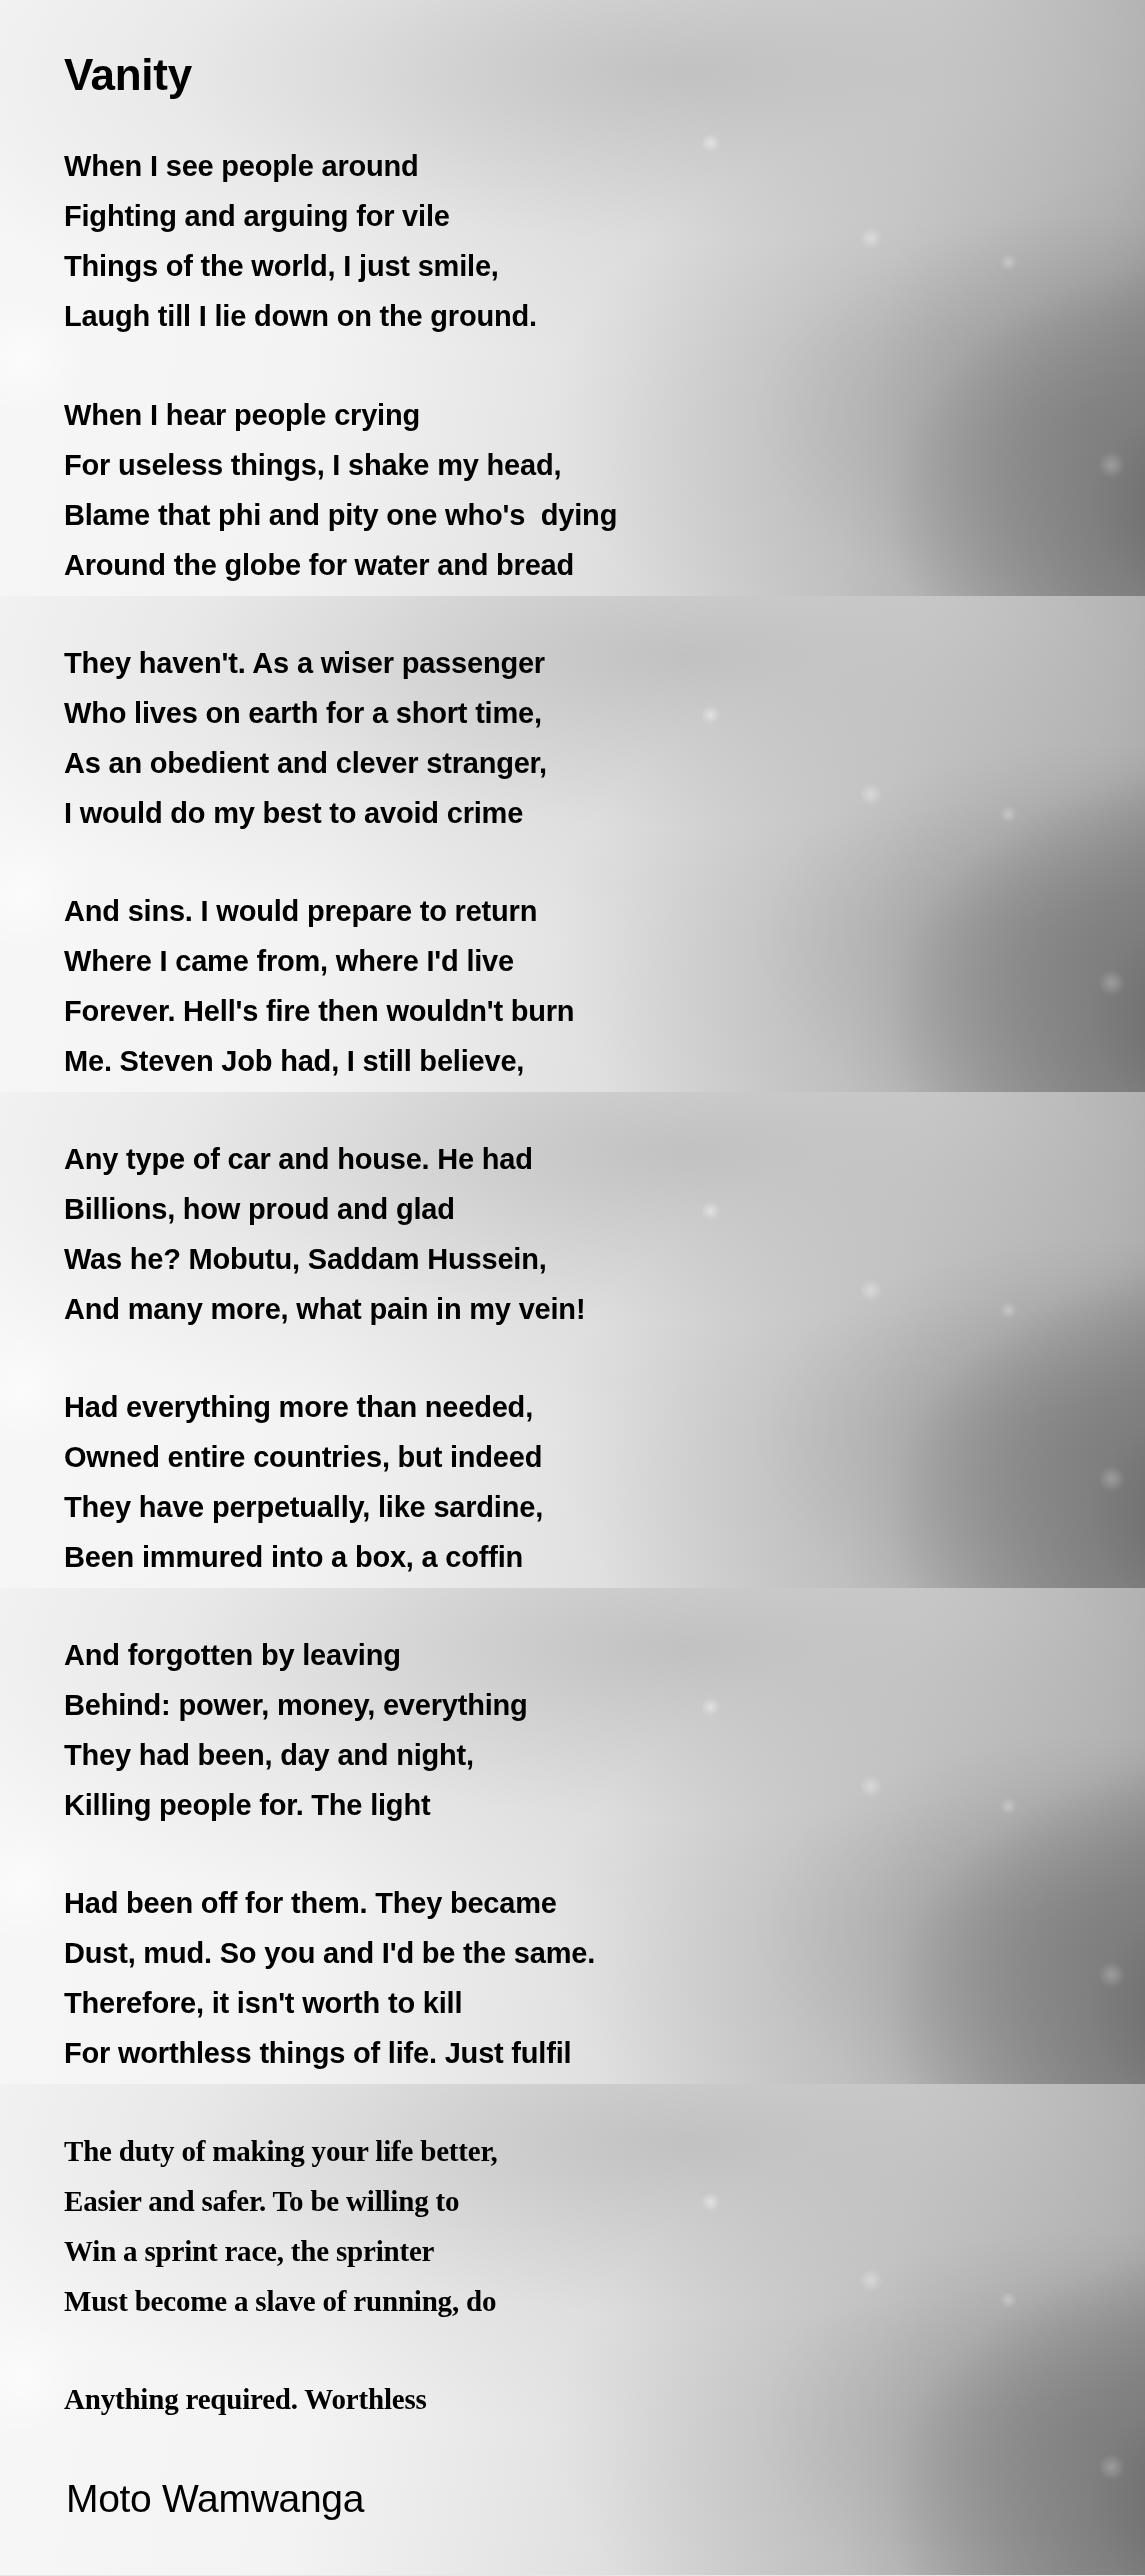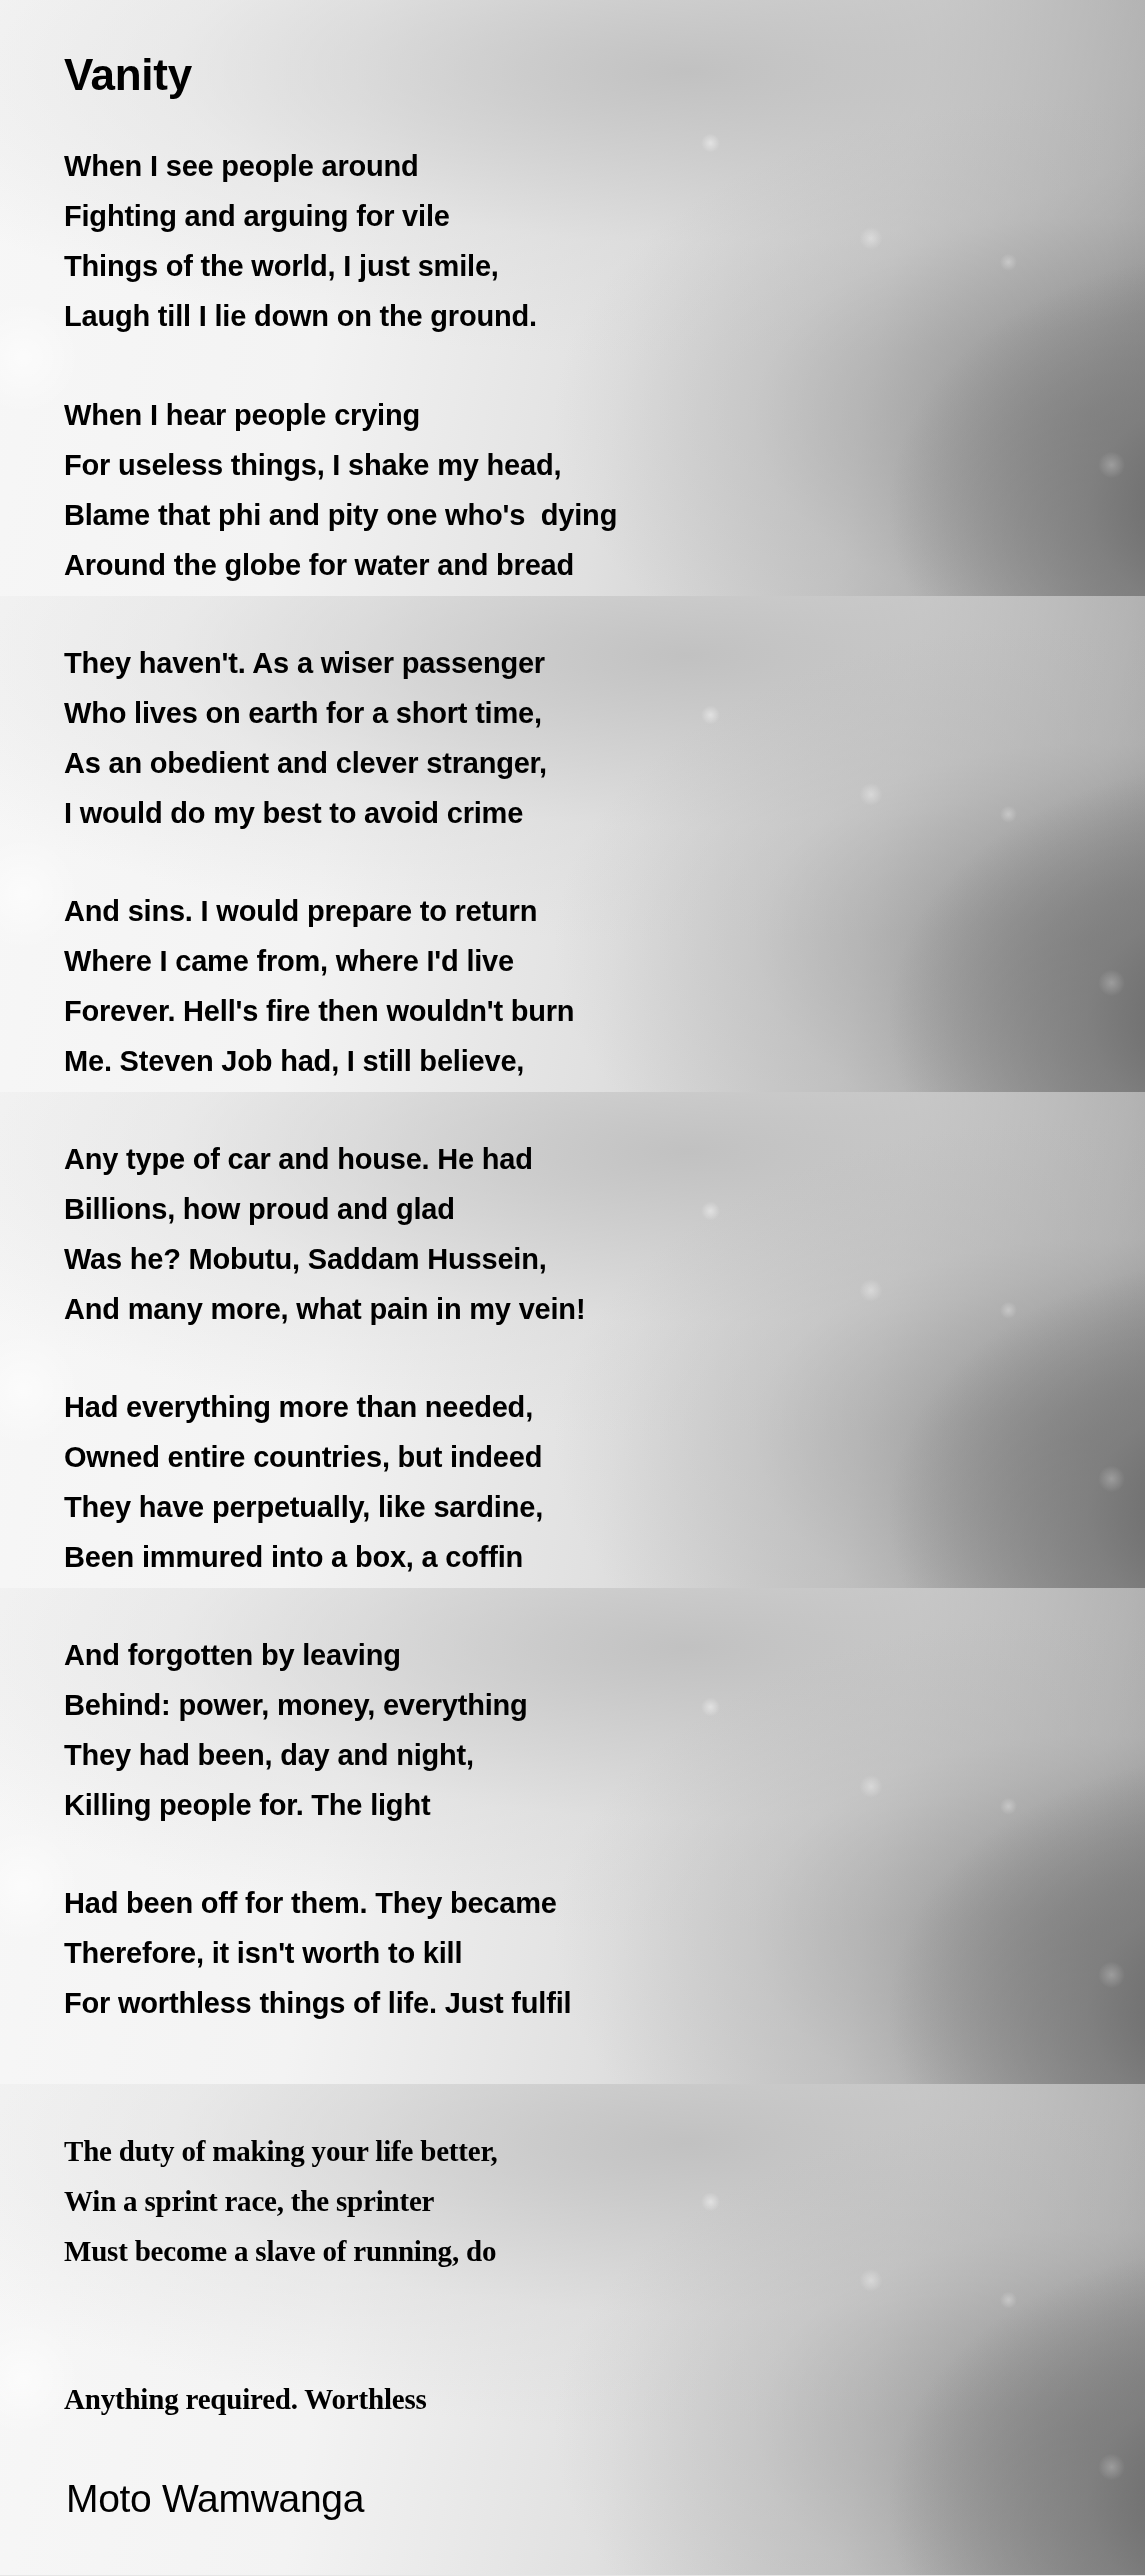--- a/index.html
+++ b/index.html
@@ -137,6 +137,7 @@
     </ul>
     <ul class="stanza" style="top:290px">
       <li class="line">Had been off for them. They became</li>
+      <li class="line">Dust, mud. So you and I'd be the same.</li>
       <li class="line">Therefore, it isn't worth to kill</li>
       <li class="line">For worthless things of life. Just fulfil</li>
     </ul>

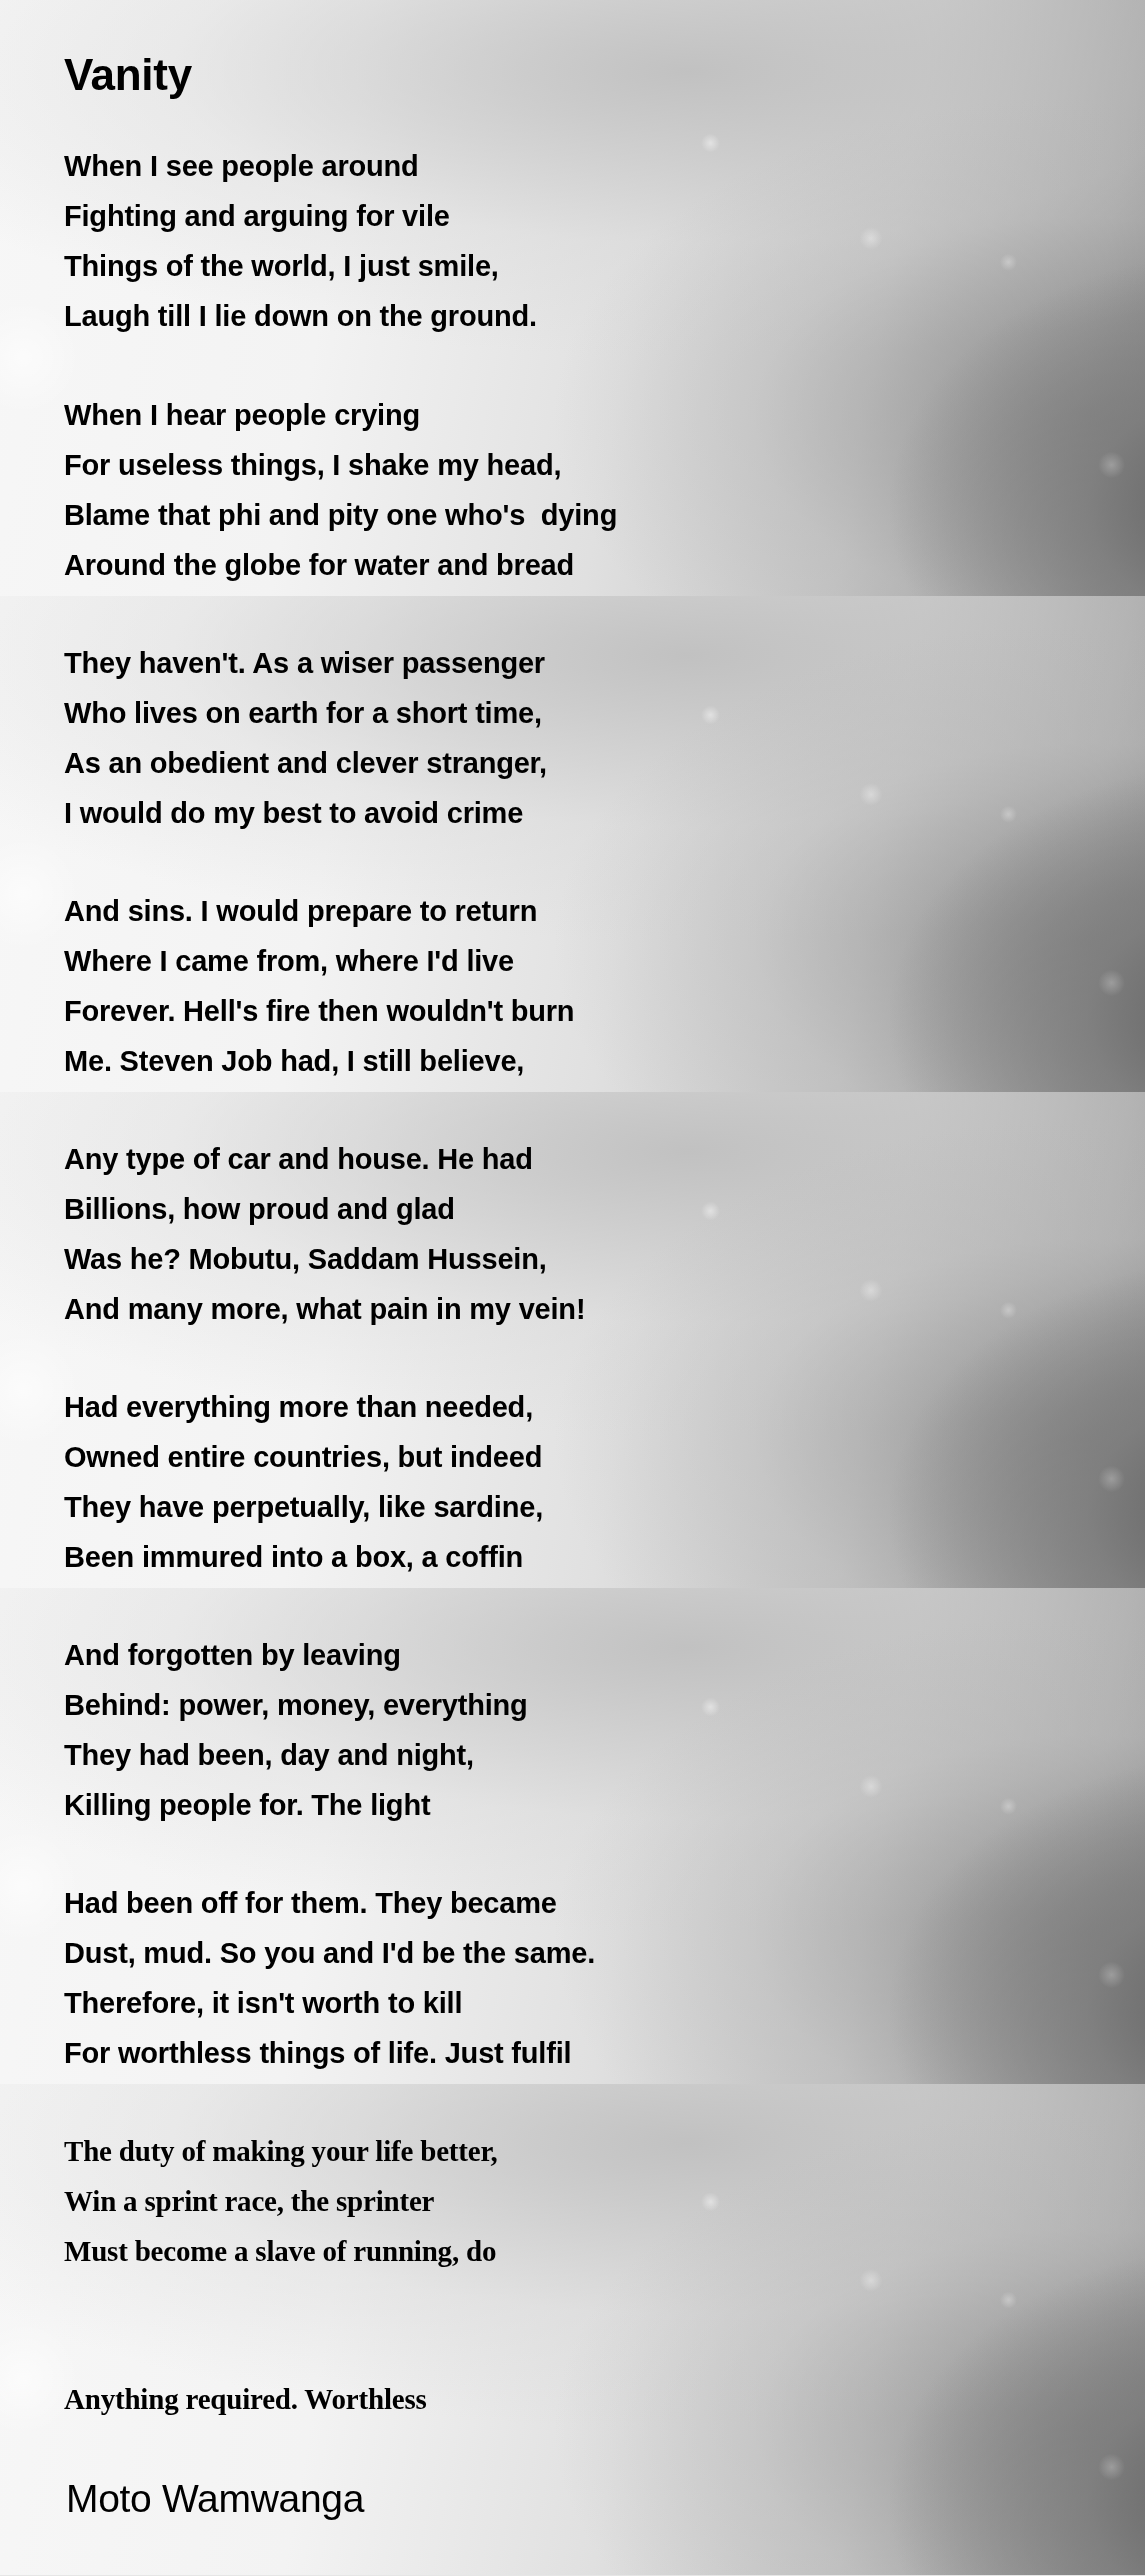--- a/index.html
+++ b/index.html
@@ -146,6 +146,7 @@
   <section class="panel p5">
     <ul class="stanza" style="top:42px">
       <li class="line">The duty of making your life better,</li>
+      <li class="line">Easier and safer. To be willing to</li>
       <li class="line">Win a sprint race, the sprinter</li>
       <li class="line">Must become a slave of running, do</li>
     </ul>

